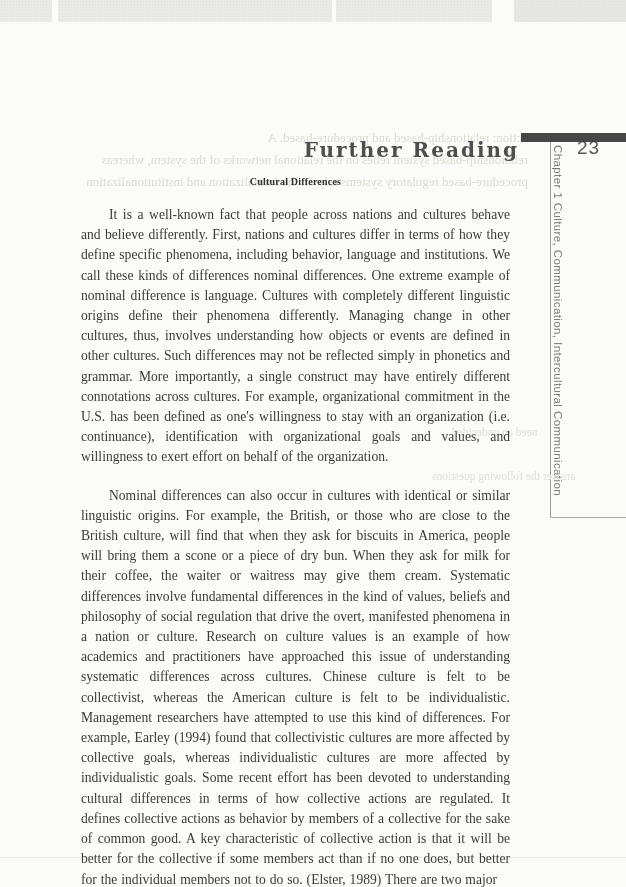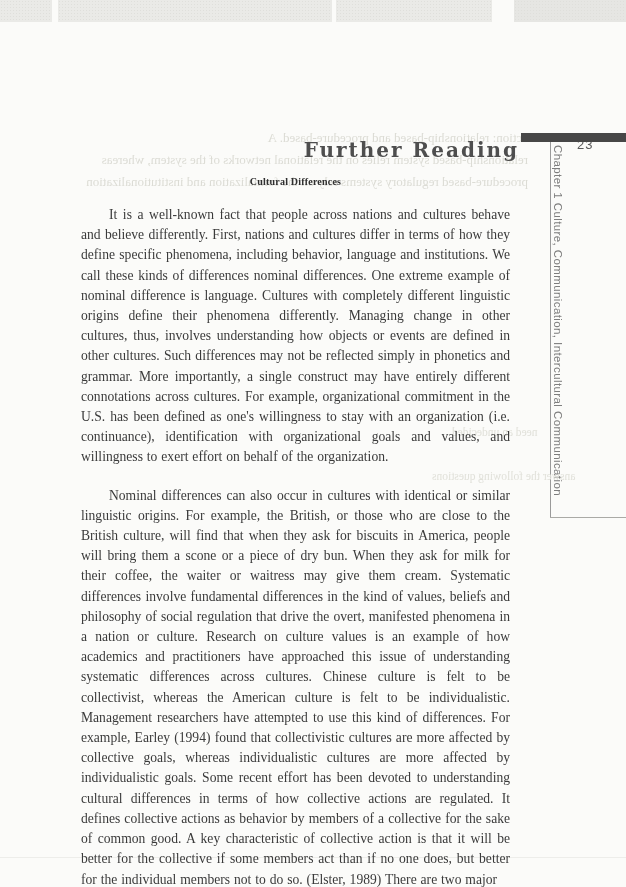--- a/index.html
+++ b/index.html
@@ -41,7 +41,7 @@
   .sidebar-hline{position:absolute;left:550px;top:517px;width:76px;height:1px;
     background:#aaaaa6;}
   .page-number{position:absolute;left:577px;top:137px;
-    font-family:"Liberation Sans", sans-serif;font-size:13px;color:#5a5a5a;
+    font-family:"Liberation Sans", sans-serif;font-size:19px;color:#5a5a5a;
     letter-spacing:1px;}
   .chapter-vertical{position:absolute;left:552px;top:145px;height:360px;
     writing-mode:vertical-rl;text-orientation:mixed;

